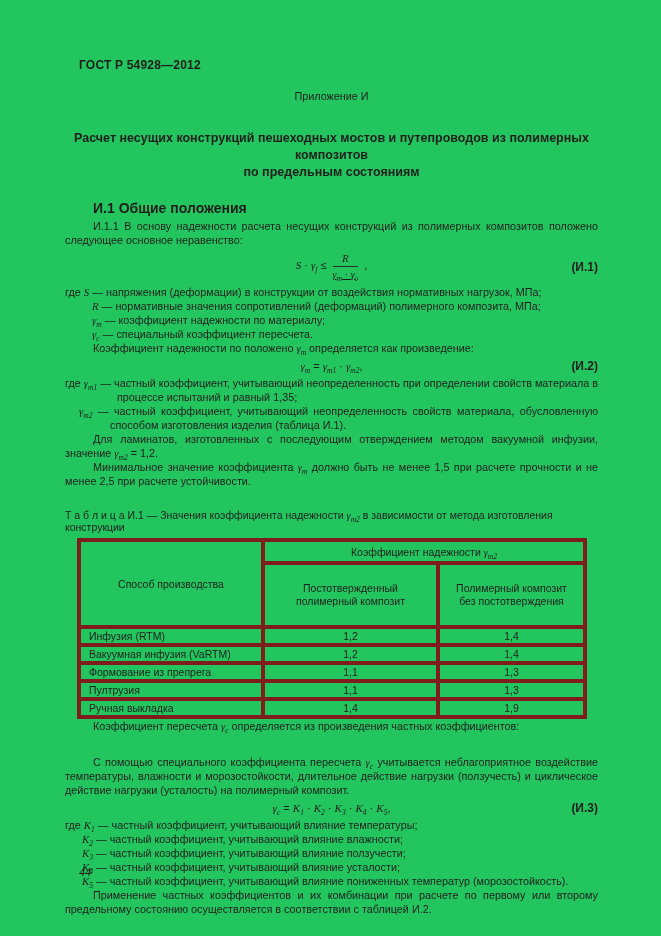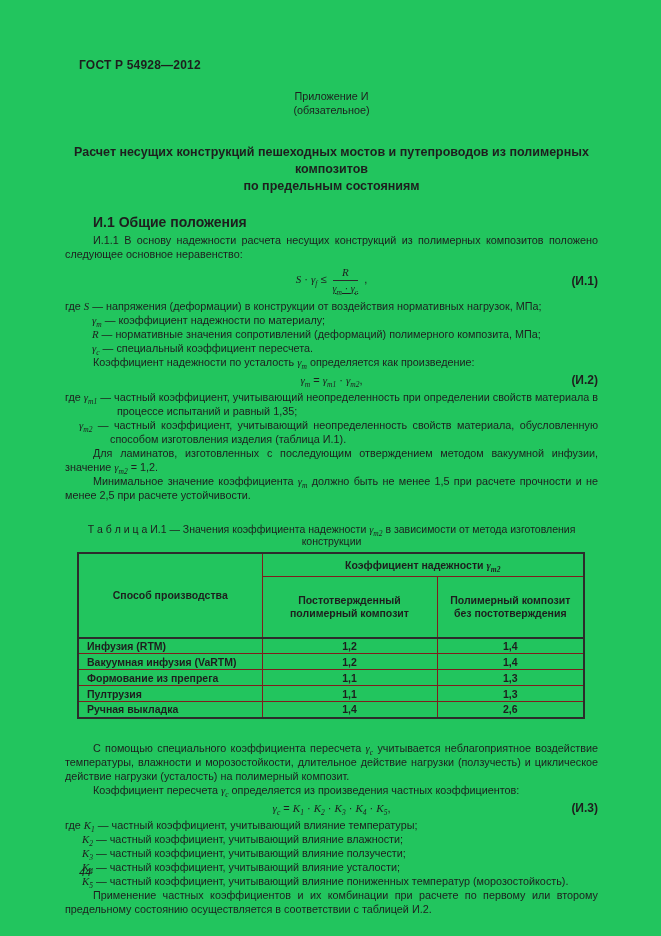--- a/index.html
+++ b/index.html
@@ -56,7 +56,6 @@
     <div class="doc-code">ГОСТ Р 54928—2012</div>
 
     <div class="center-b appendix-label">Приложение И</div>
-    <div class="center-b appendix-kind">(обязательное)</div>
 
     <h1 class="doc-title"><span>Расчет несущих конструкций пешеходных мостов и путепроводов из полимерных композитов</span><br><span>по предельным состояниям</span></h1>
 

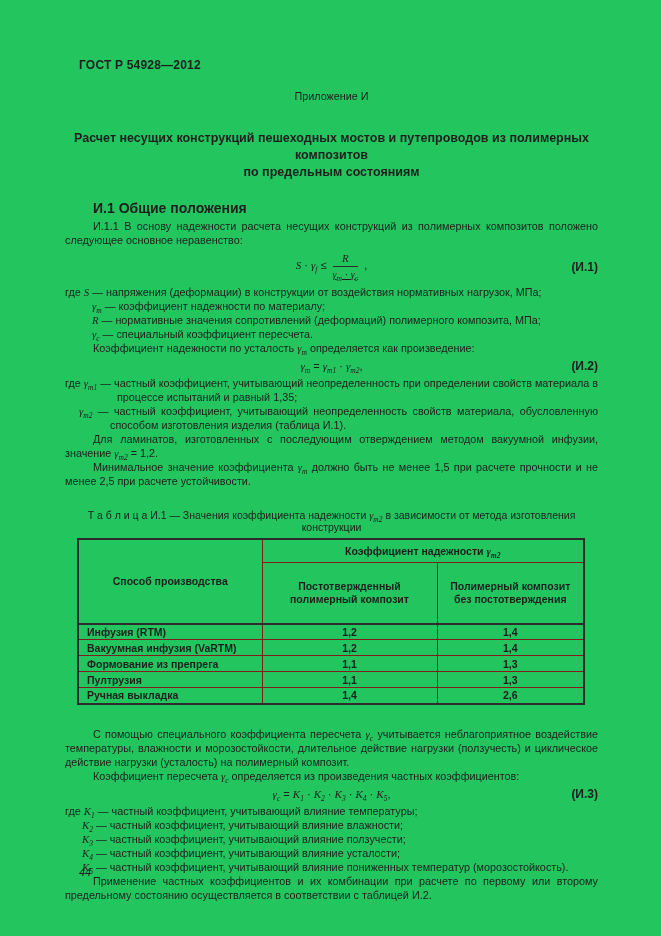--- a/index.html
+++ b/index.html
@@ -69,8 +69,8 @@
     </div>
 
     <div class="def hang"><span>где </span><span class="v">S</span><sub class="s"></sub><span> — напряжения (деформации) в конструкции от воздействия нормативных нагрузок, МПа;</span></div>
+    <div class="def hang ind2"><span></span><span class="v">R</span><sub class="s"></sub><span> — нормативные значения сопротивлений (деформаций) полимерного композита, МПа;</span></div>
     <div class="def hang ind2"><span></span><span class="v">γ</span><sub class="s">m</sub><span> — коэффициент надежности по материалу;</span></div>
-    <div class="def hang ind2"><span></span><span class="v">R</span><sub class="s"></sub><span> — нормативные значения сопротивлений (деформаций) полимерного композита, МПа;</span></div>
     <div class="def hang ind2"><span></span><span class="v">γ</span><sub class="s">c</sub><span> — специальный коэффициент пересчета.</span></div>
 
     <p class="body ind"><span>Коэффициент надежности по усталость </span><span class="v">γ</span><sub class="s">m</sub><span> определяется как произведение:</span></p>

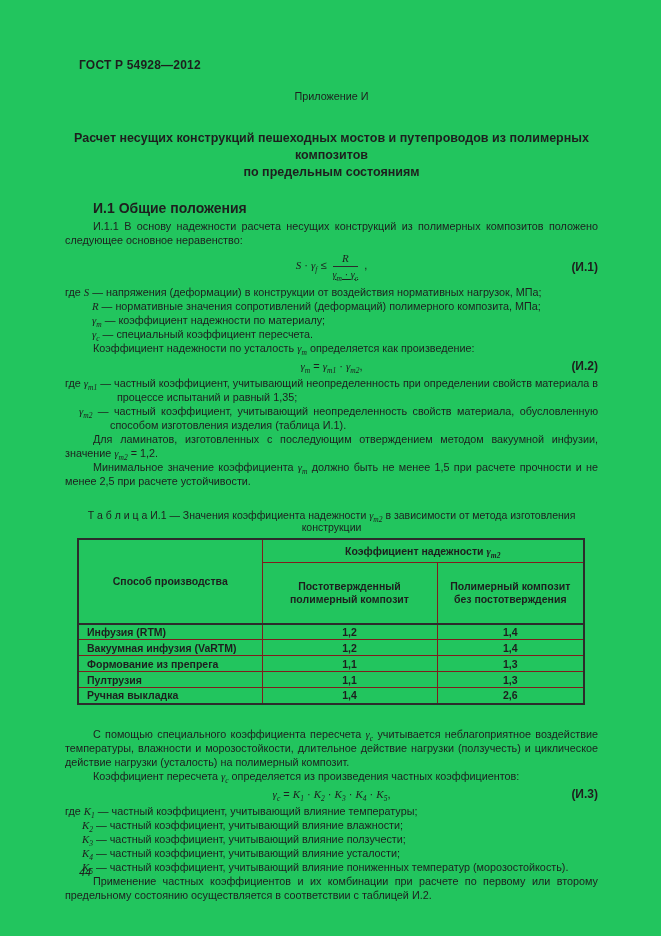--- a/index.html
+++ b/index.html
@@ -73,7 +73,7 @@
     <div class="def hang ind2"><span></span><span class="v">γ</span><sub class="s">m</sub><span> — коэффициент надежности по материалу;</span></div>
     <div class="def hang ind2"><span></span><span class="v">γ</span><sub class="s">c</sub><span> — специальный коэффициент пересчета.</span></div>
 
-    <p class="body ind"><span>Коэффициент надежности по усталость </span><span class="v">γ</span><sub class="s">m</sub><span> определяется как произведение:</span></p>
+    <p class="body ind"><span>Коэффициент надежности по положено </span><span class="v">γ</span><sub class="s">m</sub><span> определяется как произведение:</span></p>
 
     <div class="formula">
       <span><span class="v">γ</span><sub class="s">m</sub><span> = </span><span class="v">γ</span><sub class="s">m1</sub><span> · </span><span class="v">γ</span><sub class="s">m2</sub><span>,</span></span>

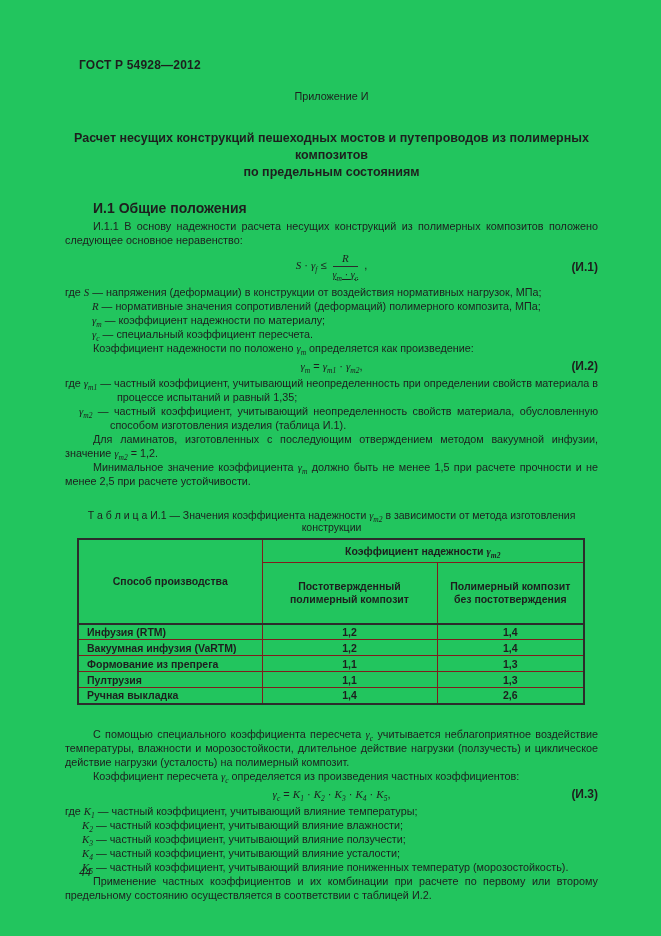--- a/index.html
+++ b/index.html
@@ -34,7 +34,7 @@
   .hk { padding-left:90px; text-indent:-90px; }
   .hk.ind2 { padding-left:107px; }
   
-  .tbl-caption { margin-top:21px; margin-bottom:5px; font-size:10.5px; text-align:center; }
+  .tbl-caption { margin-top:21px; margin-bottom:5px; font-size:10.5px; text-align:left; }
   table.t { border-collapse:collapse; margin-left:12px; width:506px; font-size:10.5px; color:#1e1e1e;
             border:2px solid #2c2c2c; table-layout:fixed; }
   .t th, .t td { border:1px solid #7f1d1d; font-weight:bold; vertical-align:middle; }

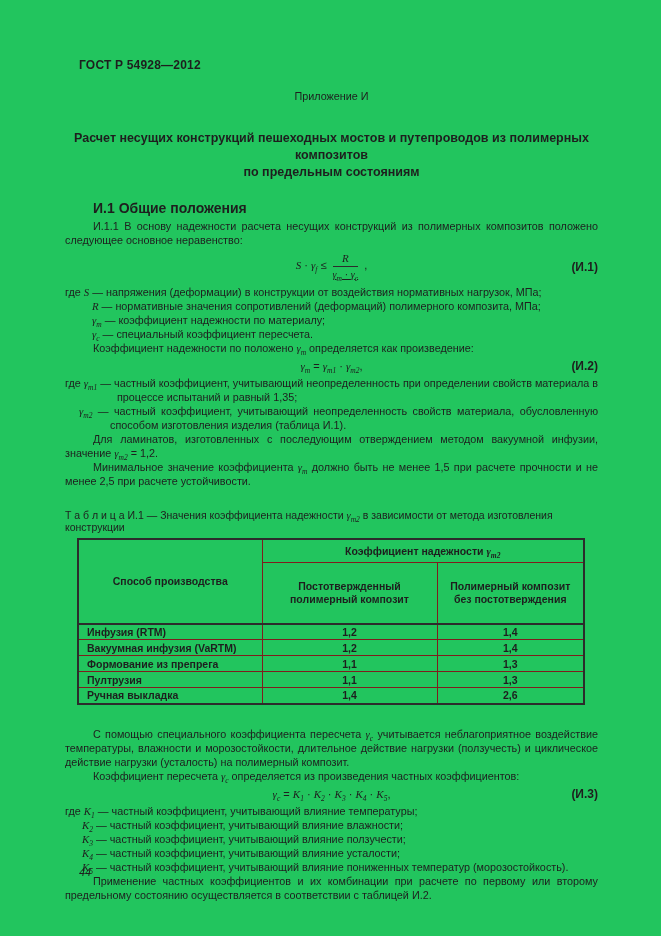--- a/index.html
+++ b/index.html
@@ -37,7 +37,7 @@
   .tbl-caption { margin-top:21px; margin-bottom:5px; font-size:10.5px; text-align:left; }
   table.t { border-collapse:collapse; margin-left:12px; width:506px; font-size:10.5px; color:#1e1e1e;
             border:2px solid #2c2c2c; table-layout:fixed; }
-  .t th, .t td { border:1px solid #7f1d1d; font-weight:bold; vertical-align:middle; }
+  .t th, .t td { border:4px solid #7f1d1d; font-weight:normal; vertical-align:middle; }
   .t thead { border-bottom:2px solid #2c2c2c; }
   .t th.group { height:23px; text-align:center; padding:2px 6px; }
   .t th.colh { height:39px; text-align:center; padding:17px 10px; line-height:13px; }

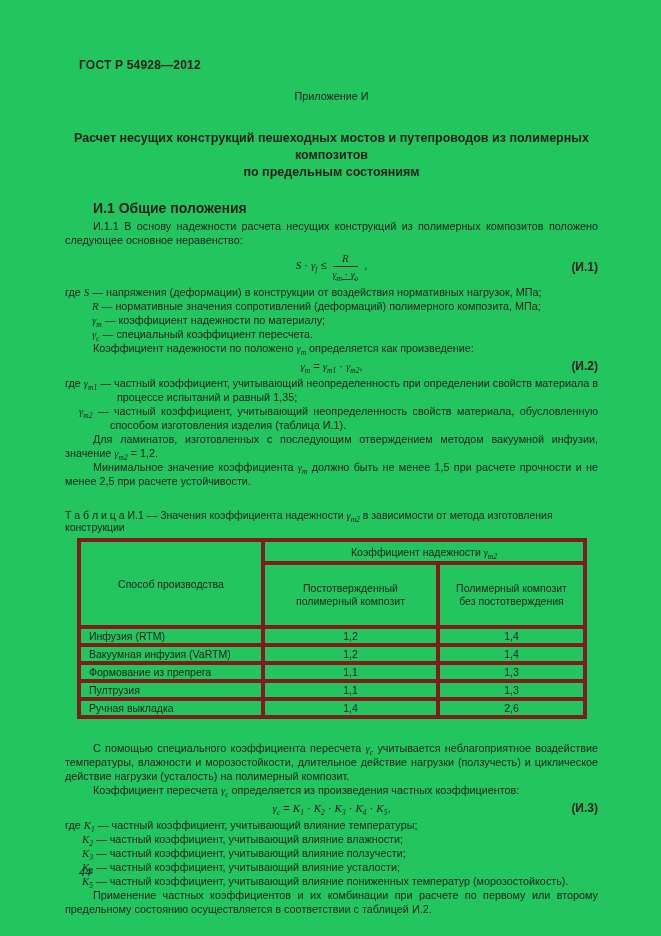--- a/index.html
+++ b/index.html
@@ -129,7 +129,7 @@
         <tr>
             <td class="m">Ручная выкладка</td>
             <td class="vv">1,4</td>
-            <td class="vv">2,6</td>
+            <td class="vv">1,9</td>
           </tr>
       </tbody>
     </table>

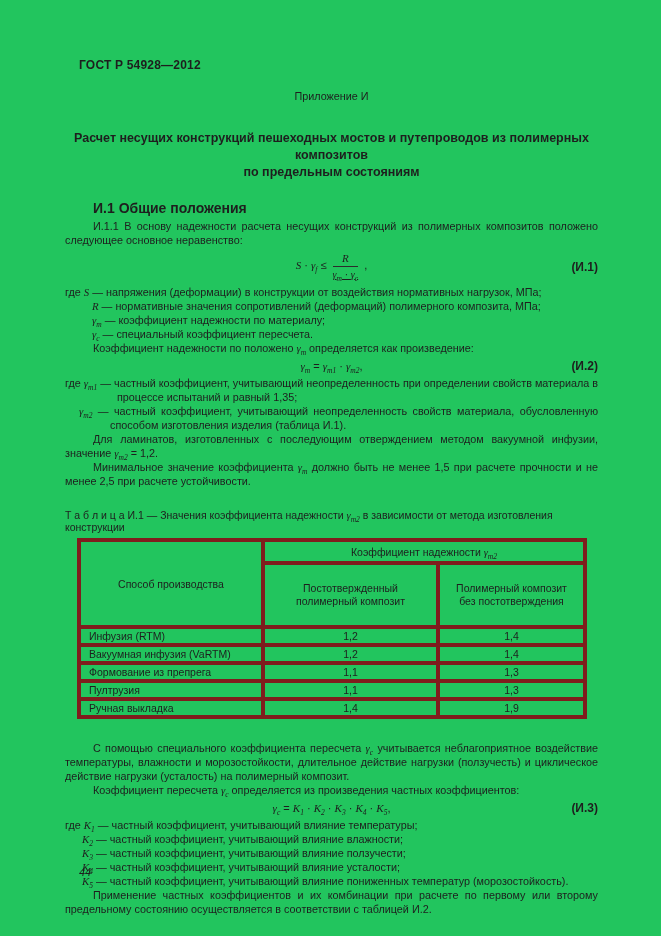--- a/index.html
+++ b/index.html
@@ -134,9 +134,9 @@
       </tbody>
     </table>
 
+    <p class="body ind"><span>Коэффициент пересчета </span><span class="v">γ</span><sub class="s">c</sub><span> определяется из произведения частных коэффициентов:</span></p>
+
     <p class="body ind after-table"><span>С помощью специального коэффициента пересчета </span><span class="v">γ</span><sub class="s">c</sub><span> учитывается неблагоприятное воздействие температуры, влажности и морозостойкости, длительное действие нагрузки (ползучесть) и циклическое действие нагрузки (усталость) на полимерный композит.</span></p>
-
-    <p class="body ind"><span>Коэффициент пересчета </span><span class="v">γ</span><sub class="s">c</sub><span> определяется из произведения частных коэффициентов:</span></p>
 
     <div class="formula">
       <span><span class="v">γ</span><sub class="s">c</sub><span> = </span><span class="v">K</span><sub class="s">1</sub><span> · </span><span class="v">K</span><sub class="s">2</sub><span> · </span><span class="v">K</span><sub class="s">3</sub><span> · </span><span class="v">K</span><sub class="s">4</sub><span> · </span><span class="v">K</span><sub class="s">5</sub><span>,</span></span>

